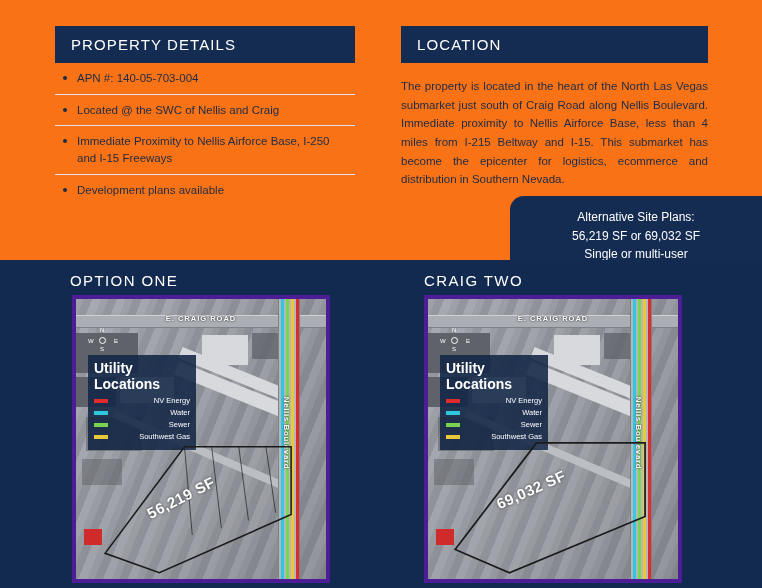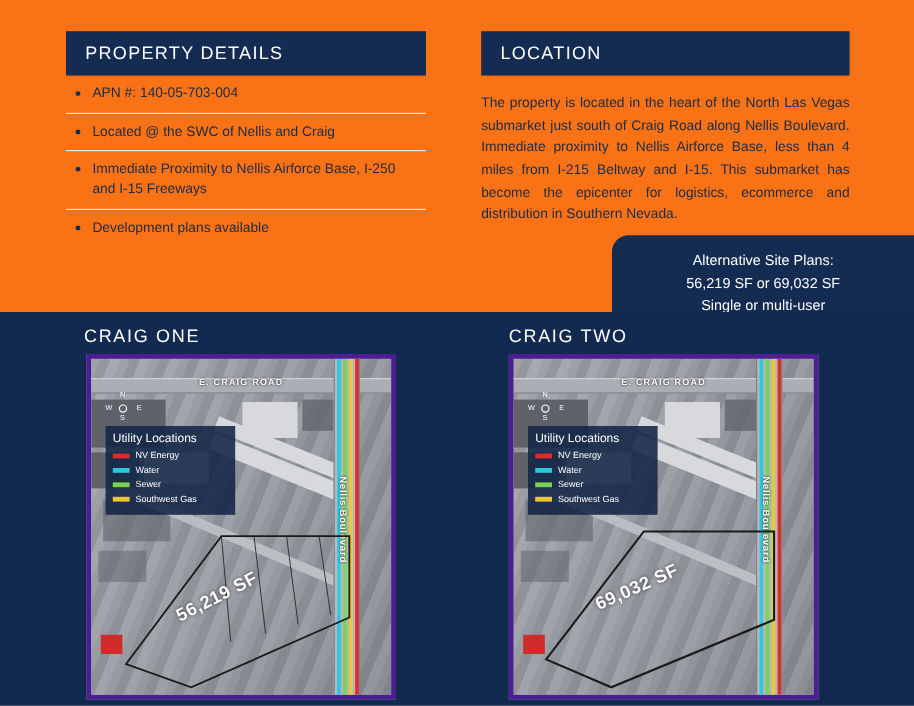--- a/index.html
+++ b/index.html
@@ -224,7 +224,7 @@
 
   <div class="bottom"></div>
 
-  <div class="opt-title" id="opt1-title">CRAIG ONE</div>
+  <div class="opt-title" id="opt1-title">OPTION ONE</div>
   <div class="opt-title" id="opt2-title">CRAIG TWO</div>
 
   <div class="plan" id="plan1">

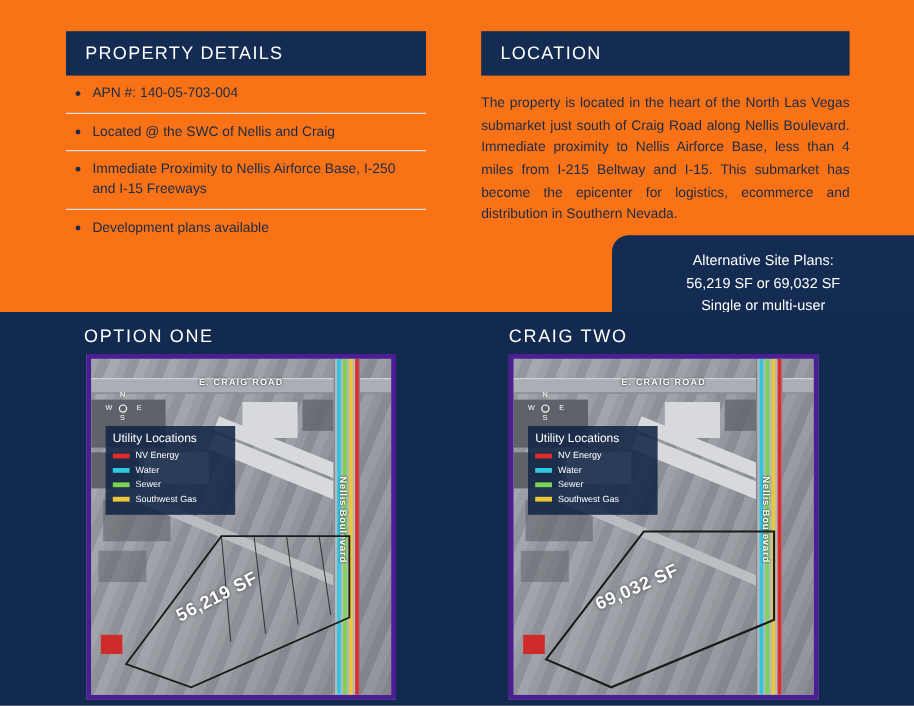--- a/index.html
+++ b/index.html
@@ -141,7 +141,7 @@
     padding:5px 6px 6px 6px;
     color:#fff;
   }
-  .legend h4 { margin:0 0 4px 0; font-size:10px; font-weight:normal; }
+  .legend h4 { margin:0 0 4px 0; font-size:14px; font-weight:bold; }
   .legend .row { display:flex; align-items:center; margin-bottom:3px; }
   .legend .sw { width:14px; height:4px; margin-right:5px; flex:0 0 14px; }
   .legend .lbl { font-size:7.5px; }

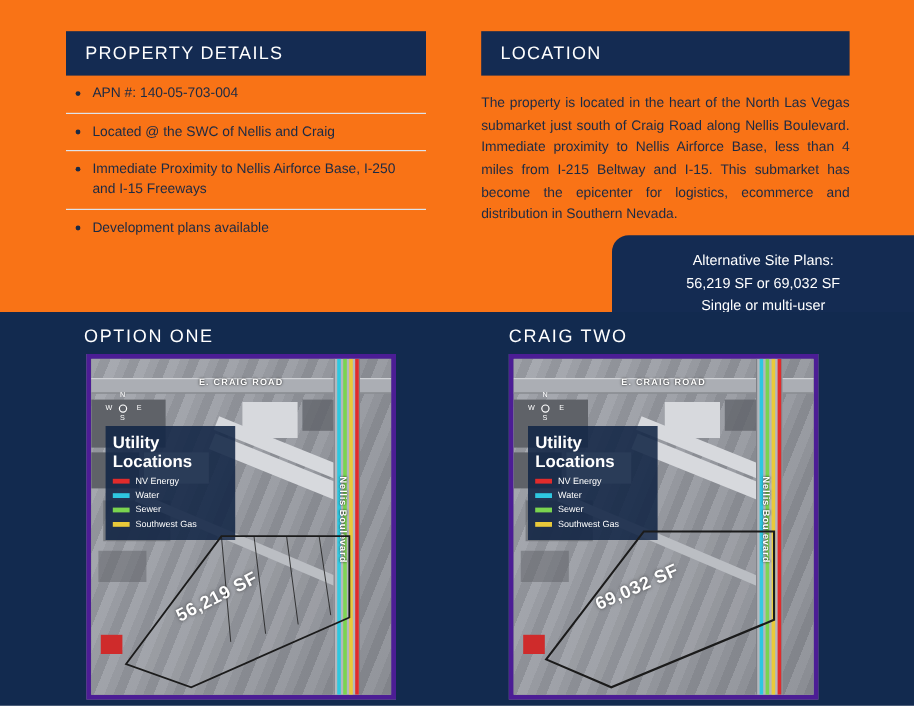--- a/index.html
+++ b/index.html
@@ -142,7 +142,7 @@
     color:#fff;
   }
   .legend h4 { margin:0 0 4px 0; font-size:14px; font-weight:bold; }
-  .legend .row { display:flex; align-items:center; margin-bottom:3px; }
+  .legend .row { display:flex; align-items:center; margin-bottom:3px;justify-content:space-between; }
   .legend .sw { width:14px; height:4px; margin-right:5px; flex:0 0 14px; }
   .legend .lbl { font-size:7.5px; }
 

